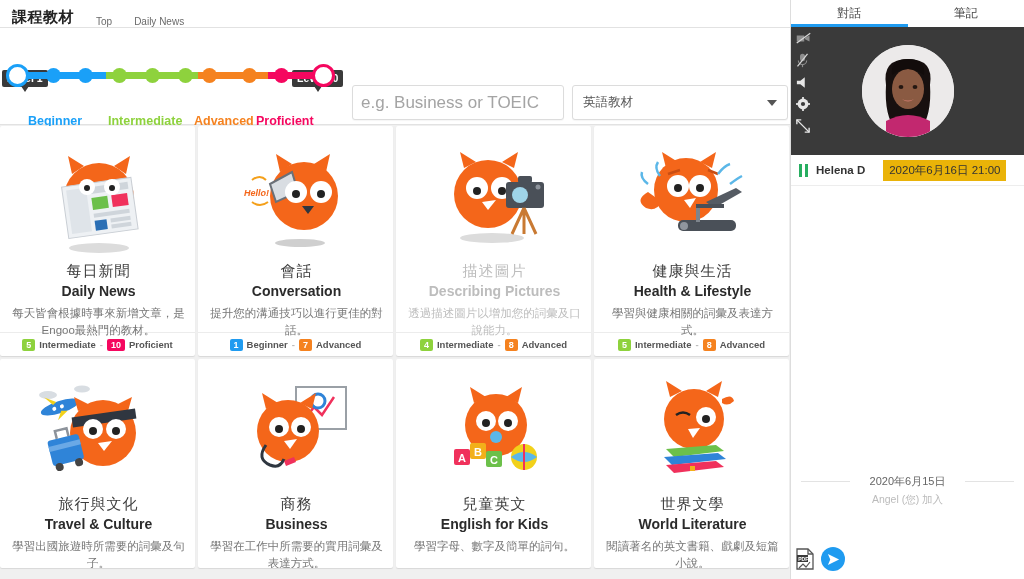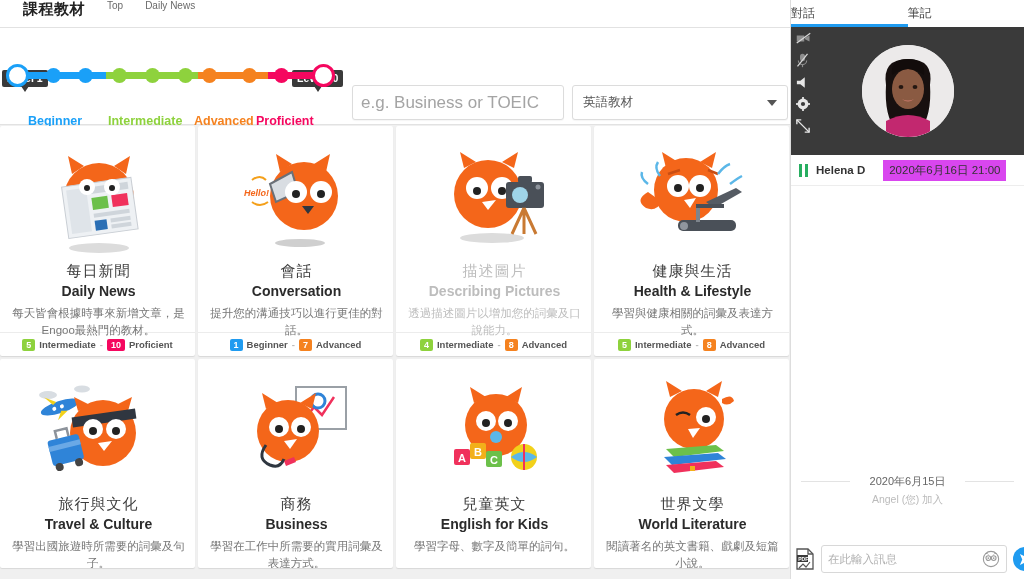--- a/index.html
+++ b/index.html
@@ -14,8 +14,8 @@
   .main { position: relative; width: 790px; height: 579px; background: #f0f0f0; overflow: hidden; }
 
   .topbar {
-    height: 28px; background: #fff; display: flex; align-items: flex-start;
-    padding-left: 23px; border-bottom: 1px solid #e2e2e2;
+    height: 28px; background: #fff; display: flex; align-items: flex-end;
+    padding-left: 12px; border-bottom: 1px solid #e2e2e2;
   }
   .topbar .brand { font-size: 15px; font-weight: bold; color: #222; letter-spacing: .5px; }
   .topbar .navlink { font-size: 10px; color: #6a6a6a; margin-left: 22px; }

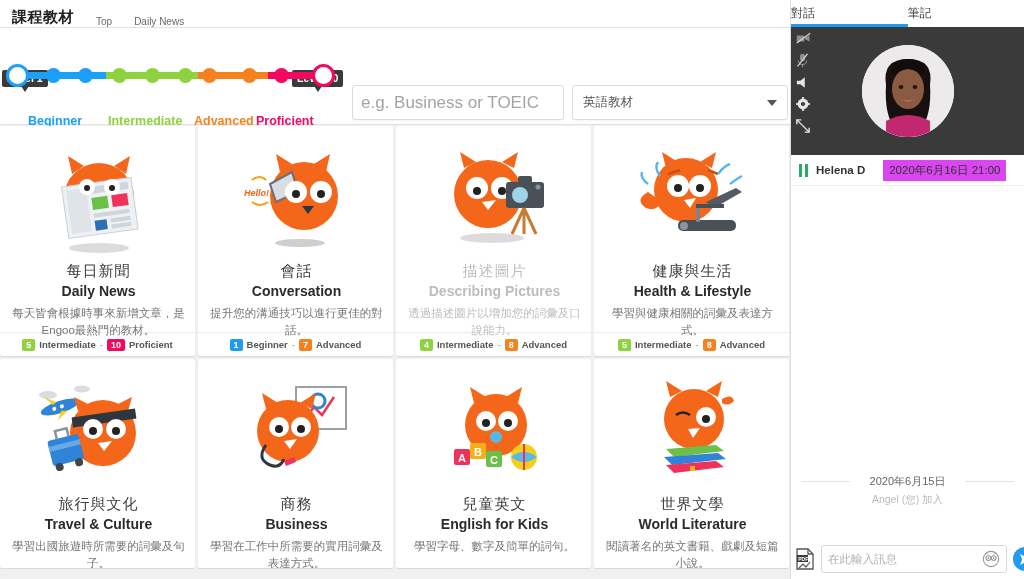--- a/index.html
+++ b/index.html
@@ -98,7 +98,7 @@
   
   .side { width: 234px; height: 579px; background: #fff; display: flex; flex-direction: column; border-left: 1px solid #ddd; }
   .side-tabs { height: 27px; display: flex; background: #fff; }
-  .side-tab { flex: 1; display: flex; align-items: center; justify-content: flex-start; font-size: 12px; color: #444; position: relative; }
+  .side-tab { flex: 1; display: flex; align-items: center; justify-content: center; font-size: 12px; color: #444; position: relative; }
   .side-tab.active:after { content: ""; position: absolute; bottom: 0; left: 0; right: 0; height: 3px; background: #1f9bf0; }
 
   .video {

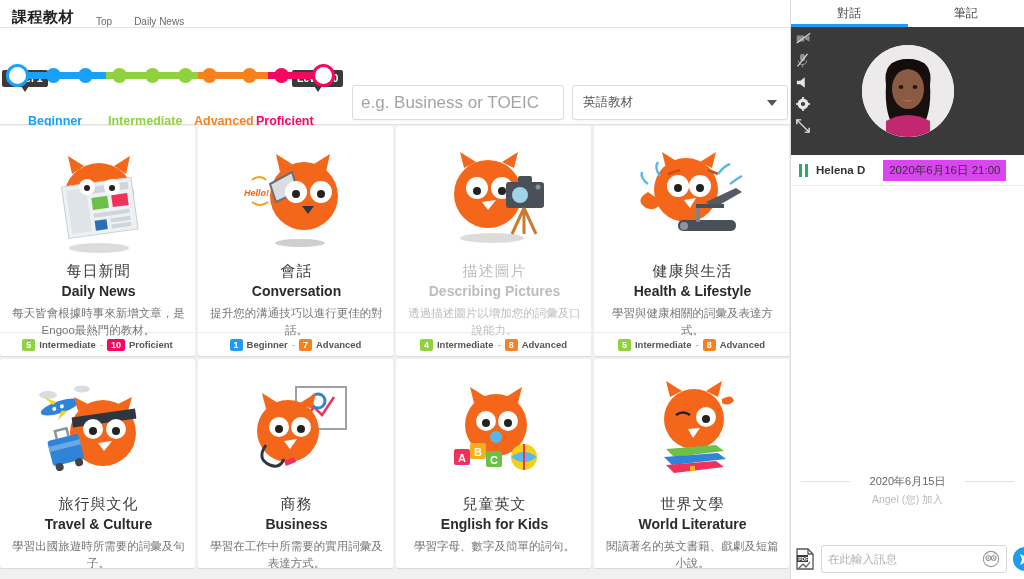--- a/index.html
+++ b/index.html
@@ -116,7 +116,7 @@
   .pausebars { display: flex; gap: 3px; margin: 0 8px 0 8px; }
   .pausebars i { width: 3px; height: 13px; background: #27ae60; display: block; }
   .nm { font-size: 11.5px; color: #333; font-weight: bold; }
-  .tm { font-size: 11.5px; color: #333; margin-left: 18px; background: #d946ef; padding: 3px 6px; }
+  .tm { font-size: 11.5px; color: #333; margin-left: 18px; background: #eab308; padding: 3px 6px; }
 
   .chatlog { flex: 1; position: relative; background: #fff; }
   .datesep { position: absolute; left: 10px; right: 10px; bottom: 50px; display: flex; align-items: center; gap: 20px; }

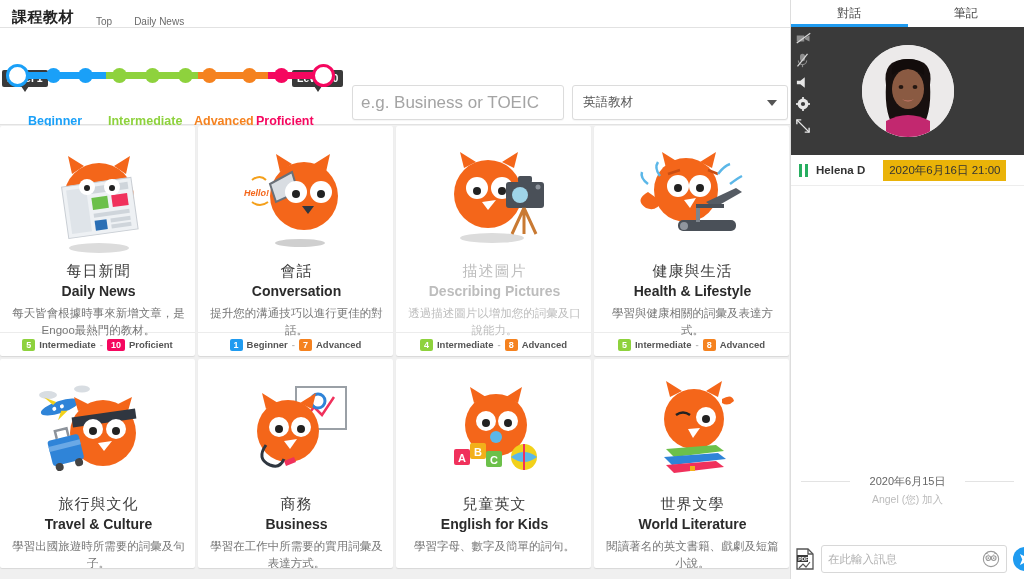--- a/index.html
+++ b/index.html
@@ -535,17 +535,6 @@
           <path d="M4 20 l4 -4 l3 3 l4 -5" stroke="#555" stroke-width="1.2" fill="none"></path>
         </svg>
       </span>
-      <div class="inputwrap">
-        <input placeholder="在此輸入訊息" style="">
-        <svg width="18" height="18" viewBox="0 0 20 20">
-          <circle cx="10" cy="10" r="8.5" fill="none" stroke="#9a9a9a" stroke-width="1.2"></circle>
-          <circle cx="7" cy="9" r="2.6" fill="none" stroke="#9a9a9a" stroke-width="1.2"></circle>
-          <circle cx="13" cy="9" r="2.6" fill="none" stroke="#9a9a9a" stroke-width="1.2"></circle>
-          <circle cx="7" cy="9" r="1" fill="#9a9a9a"></circle>
-            <circle cx="13" cy="9" r="1" fill="#9a9a9a"></circle>
-          <path d="M4 4 q2 -1 3 1 M16 4 q-2 -1 -3 1" stroke="#9a9a9a" stroke-width="1.1" fill="none"></path>
-        </svg>
-      </div>
       <span class="sendbtn">
         <svg width="13" height="13" viewBox="0 0 14 14">
           <path d="M1 1 L13 7 L1 13 L3.5 7 Z" fill="#fff"></path>

